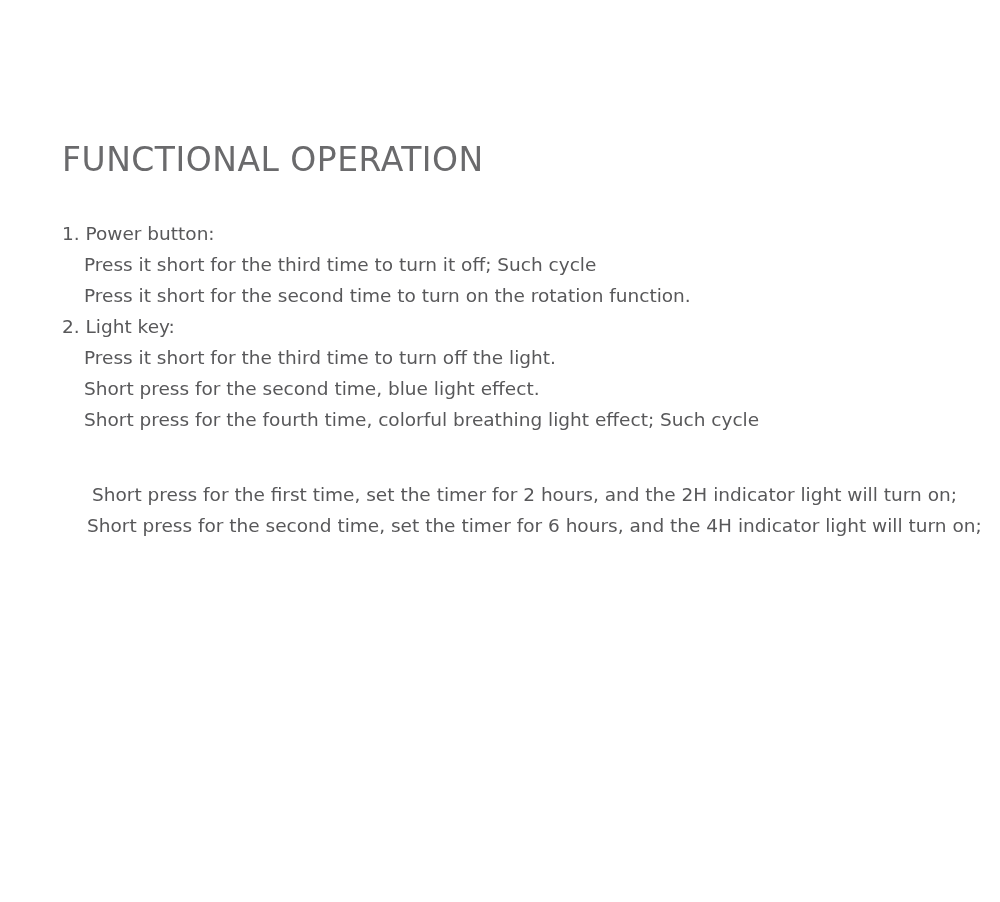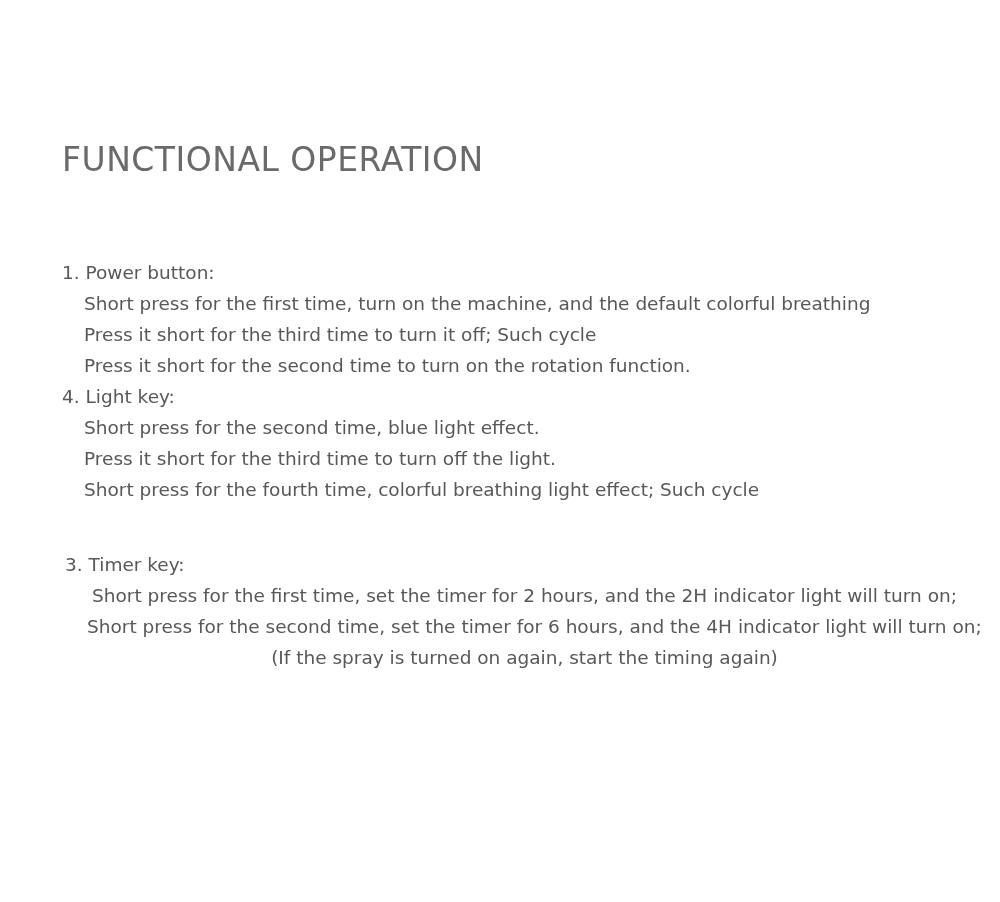--- a/index.html
+++ b/index.html
@@ -35,7 +35,6 @@
     left: 62px;
     top: 218px;
     width: 900px;
-    margin-top: 39px;
   }
   .section {
     margin-bottom: 0;

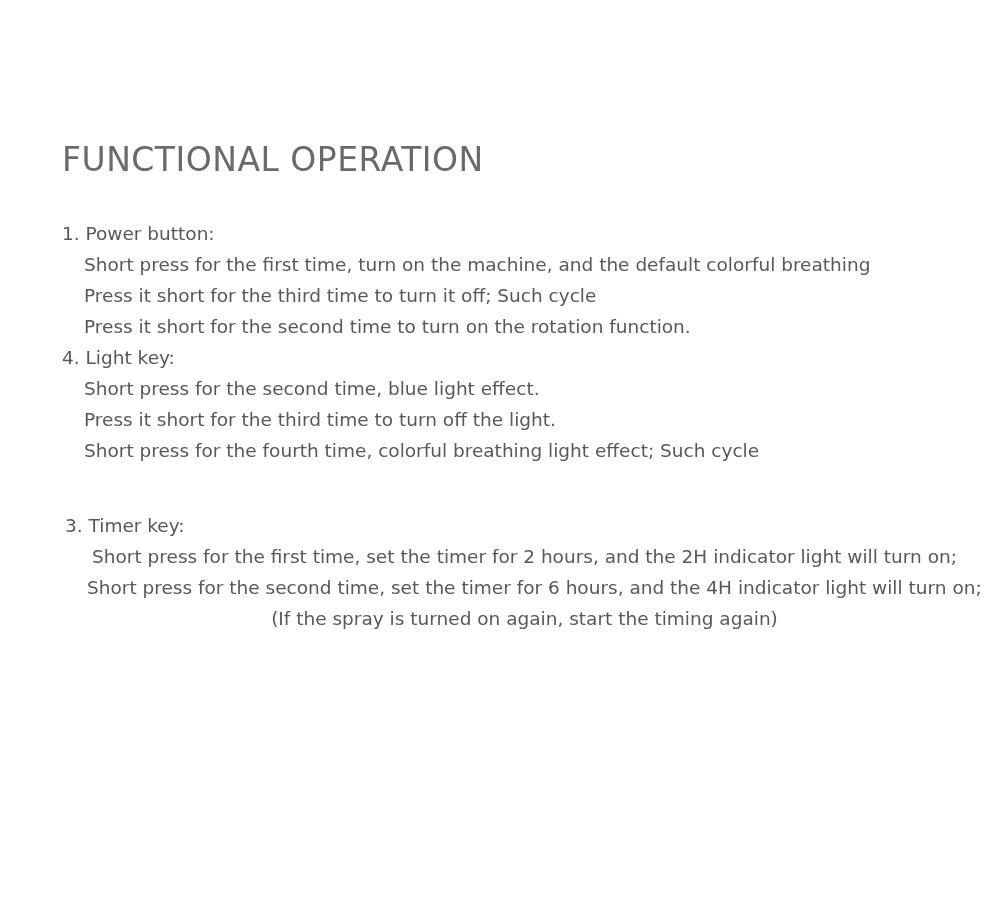--- a/index.html
+++ b/index.html
@@ -77,7 +77,6 @@
     <div class="section sec1">
       <div class="section-heading">1. Power button:</div>
       <div class="section-lines">
-        <div class="section-line">Short press for the first time, turn on the machine, and the default colorful breathing</div>
         <div class="section-line">Press it short for the third time to turn it off; Such cycle</div>
         <div class="section-line">Press it short for the second time to turn on the rotation function.</div>
       </div>

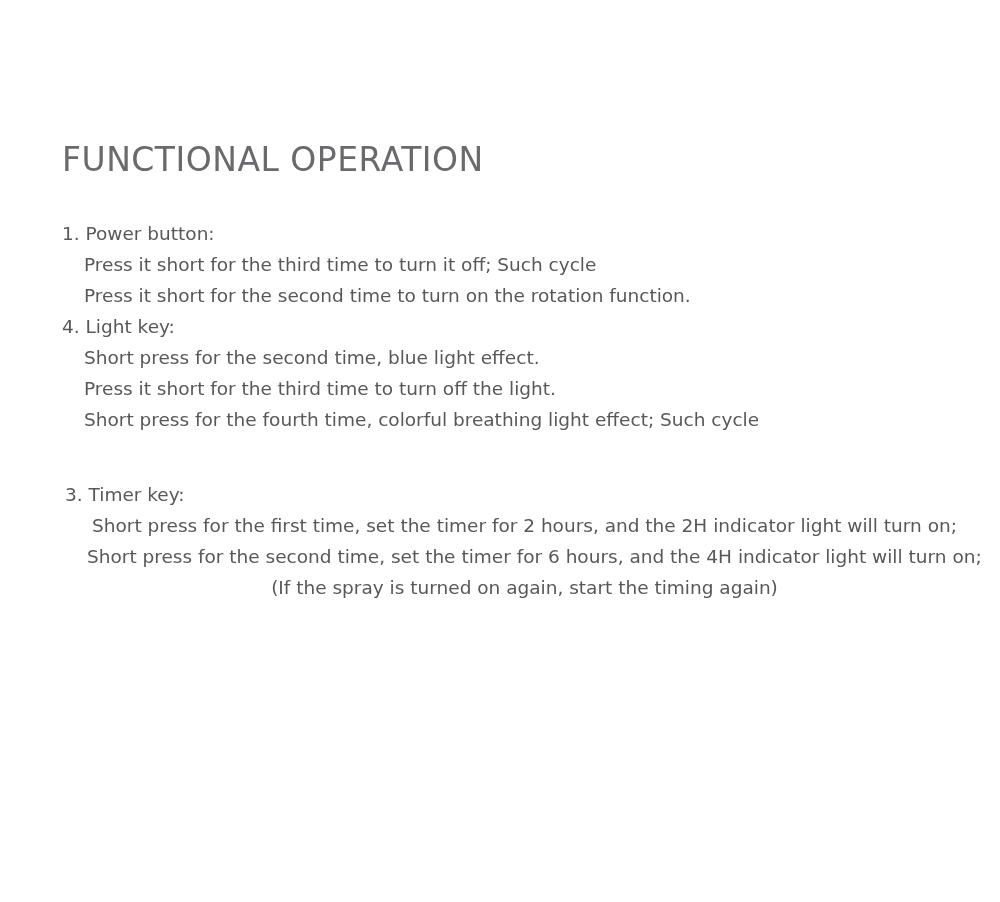--- a/index.html
+++ b/index.html
@@ -83,7 +83,7 @@
     </div>
 
     <div class="section sec2">
-      <div class="section-heading">4. Light key:</div>
+      <div class="section-heading">2. Light key:</div>
       <div class="section-lines">
         <div class="section-line">Short press for the second time, blue light effect.</div>
         <div class="section-line">Press it short for the third time to turn off the light.</div>

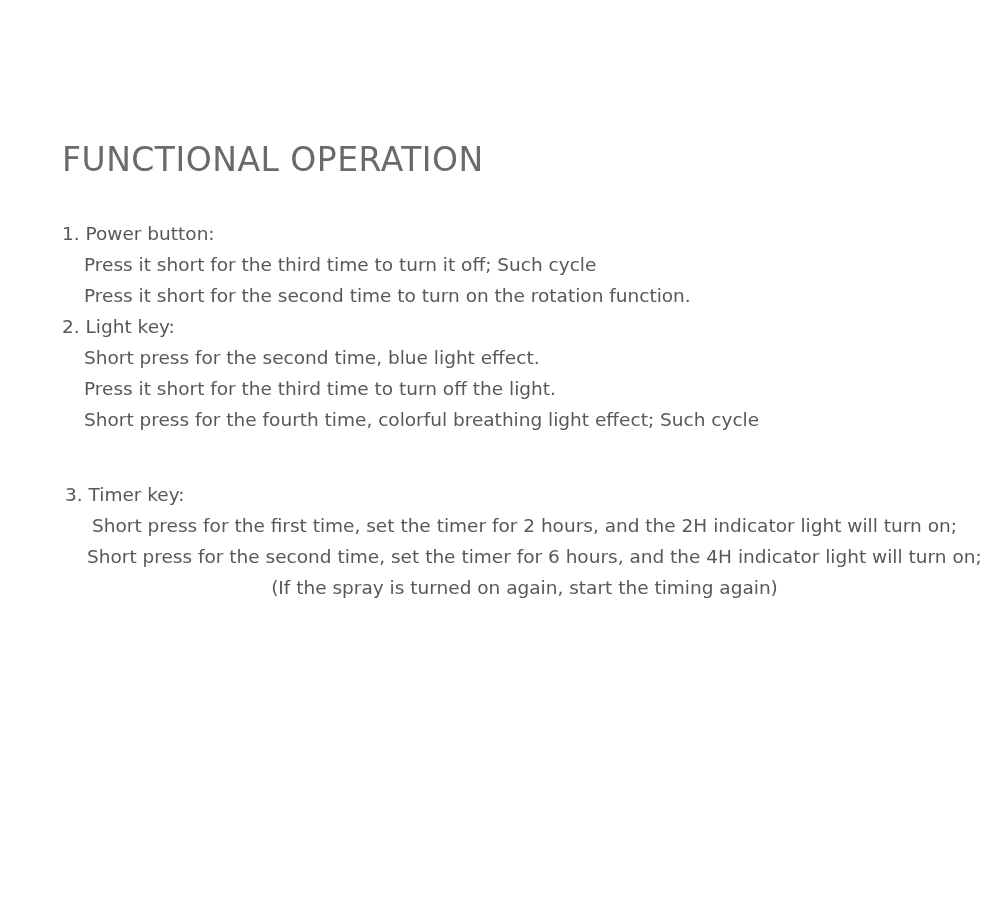--- a/index.html
+++ b/index.html
@@ -85,8 +85,8 @@
     <div class="section sec2">
       <div class="section-heading">2. Light key:</div>
       <div class="section-lines">
+        <div class="section-line">Press it short for the third time to turn off the light.</div>
         <div class="section-line">Short press for the second time, blue light effect.</div>
-        <div class="section-line">Press it short for the third time to turn off the light.</div>
         <div class="section-line">Short press for the fourth time, colorful breathing light effect; Such cycle</div>
       </div>
     </div>

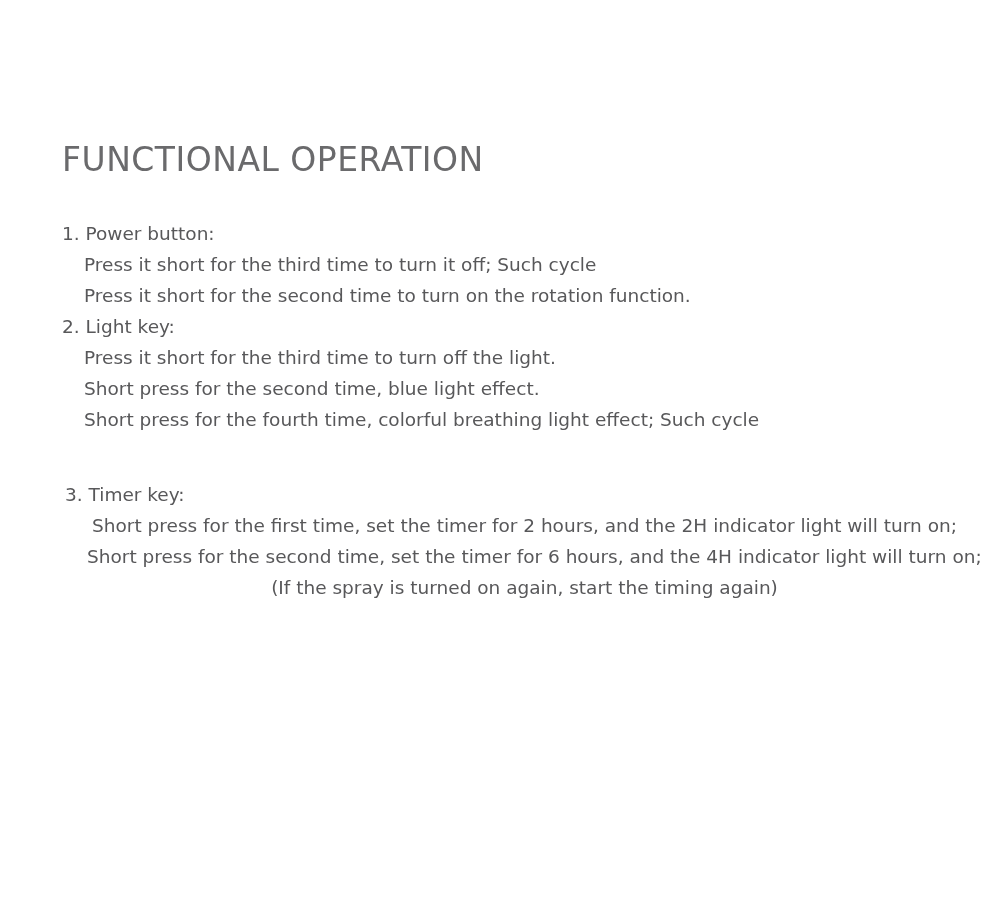--- a/index.html
+++ b/index.html
@@ -94,7 +94,6 @@
     <div class="gap-before"></div>
 
     <div class="section sec3">
-      <div class="section-heading">3. Timer key:</div>
       <div class="section-lines">
         <div class="section-line">Short press for the first time, set the timer for 2 hours, and the 2H indicator light will turn on;</div>
         <div class="section-line">Short press for the second time, set the timer for 6 hours, and the 4H indicator light will turn on;</div>

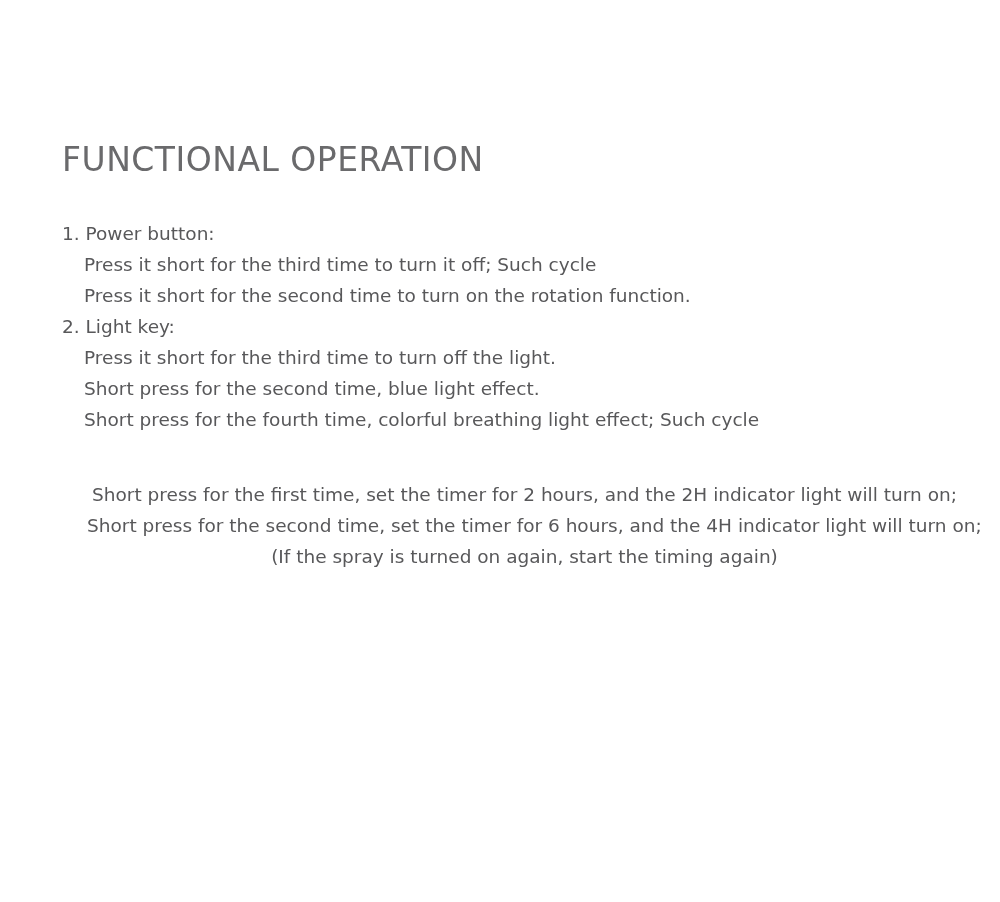--- a/index.html
+++ b/index.html
@@ -97,7 +97,6 @@
       <div class="section-lines">
         <div class="section-line">Short press for the first time, set the timer for 2 hours, and the 2H indicator light will turn on;</div>
         <div class="section-line">Short press for the second time, set the timer for 6 hours, and the 4H indicator light will turn on;</div>
-        <div class="section-line">(If the spray is turned on again, start the timing again)</div>
       </div>
     </div>
 

